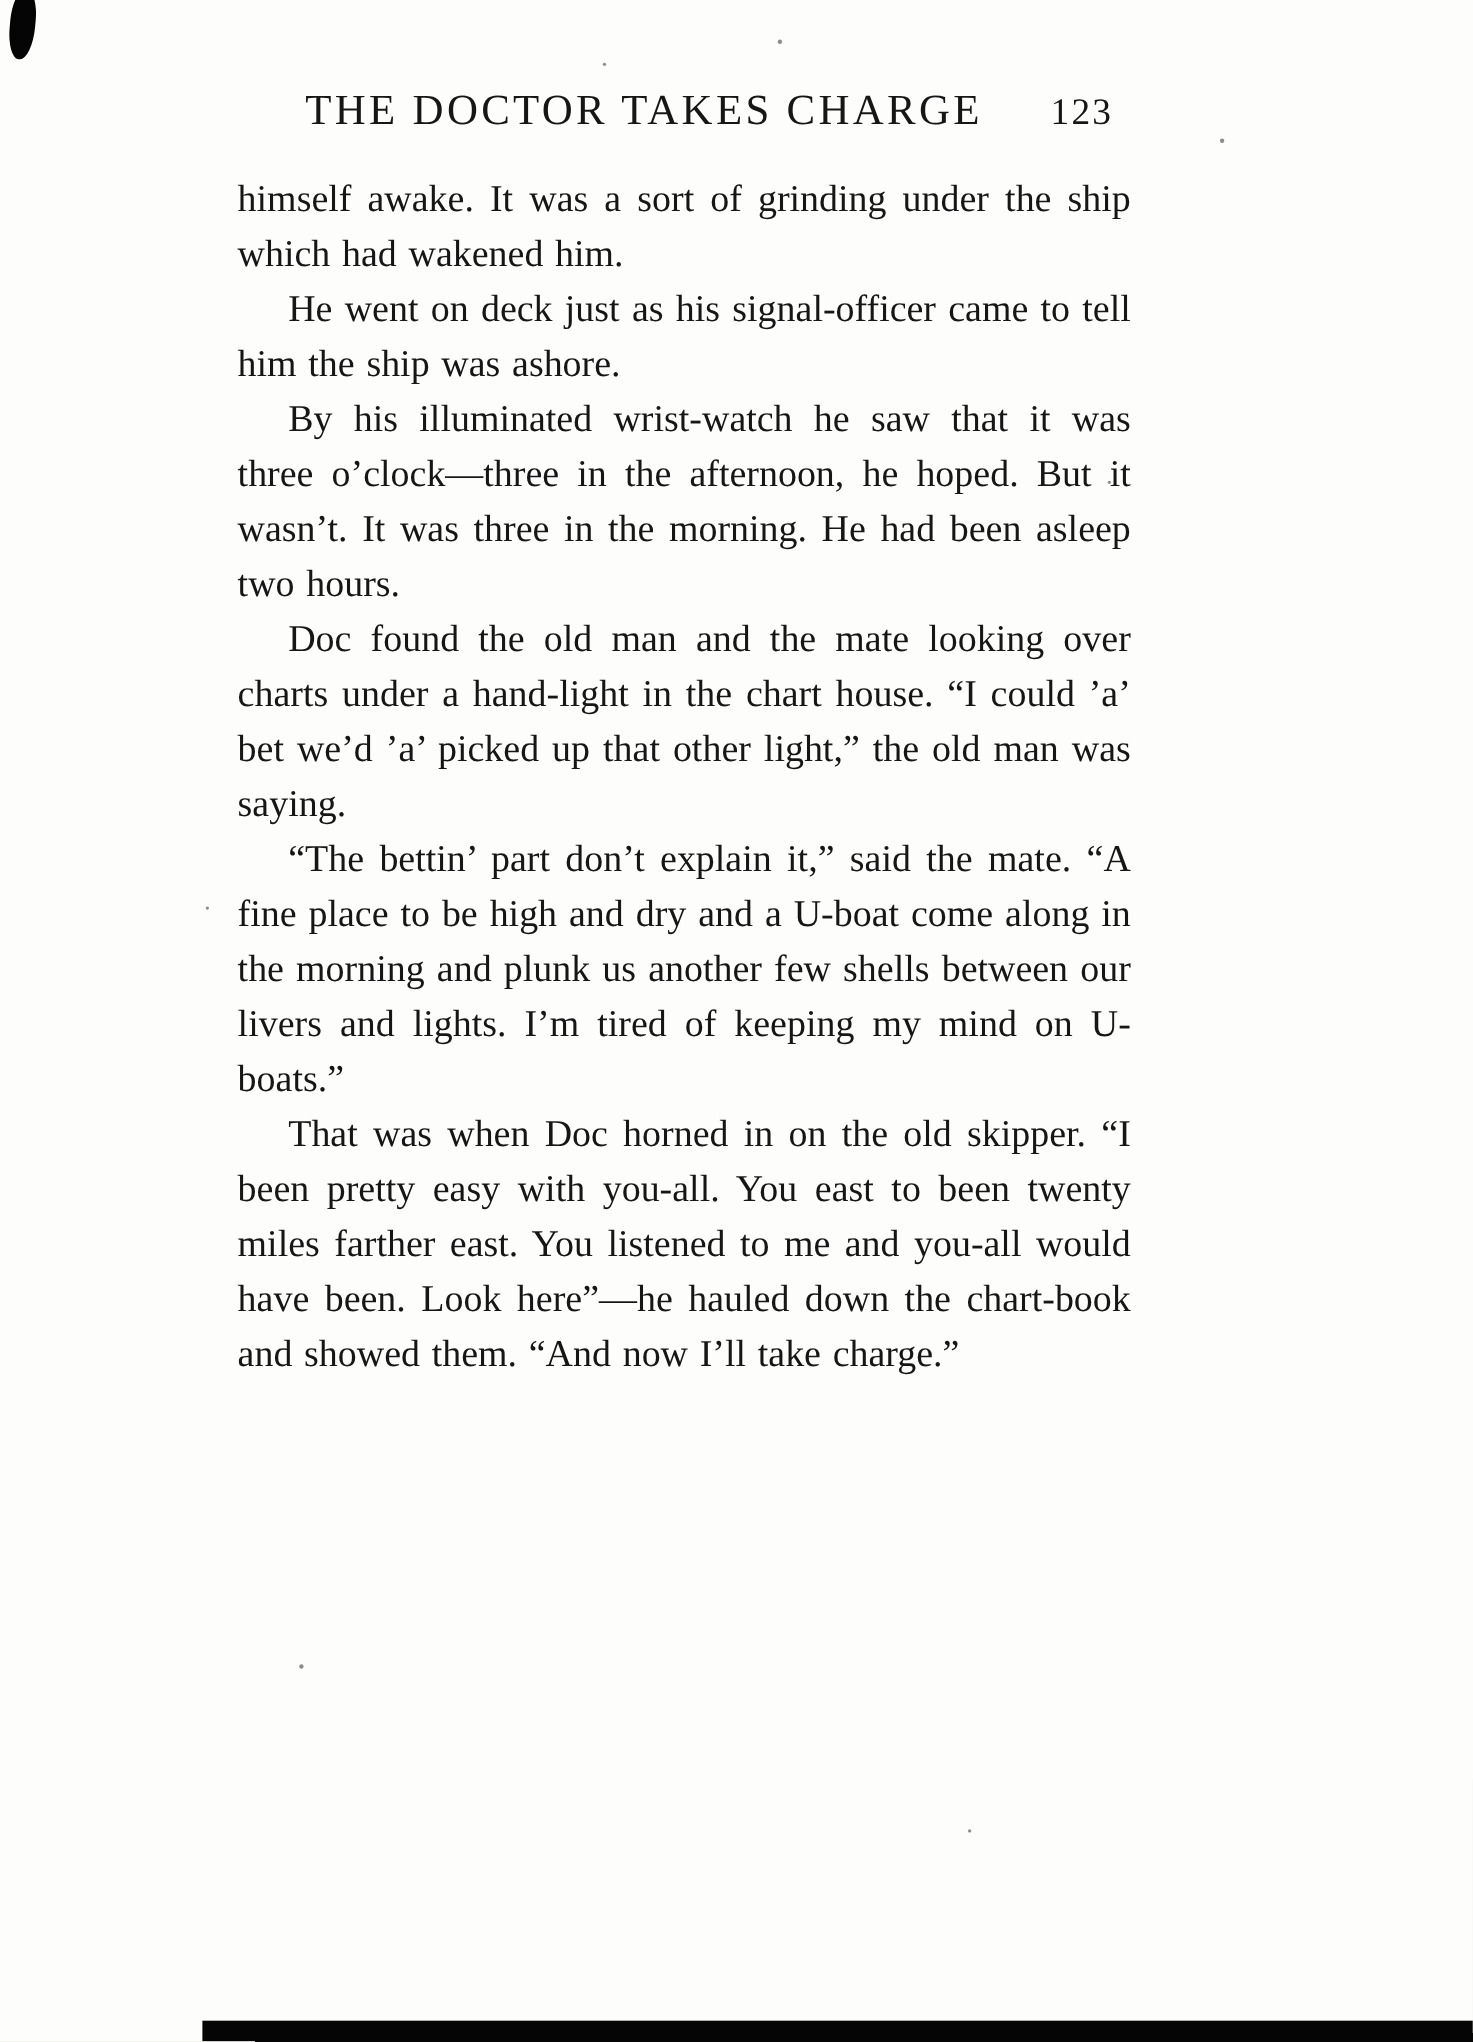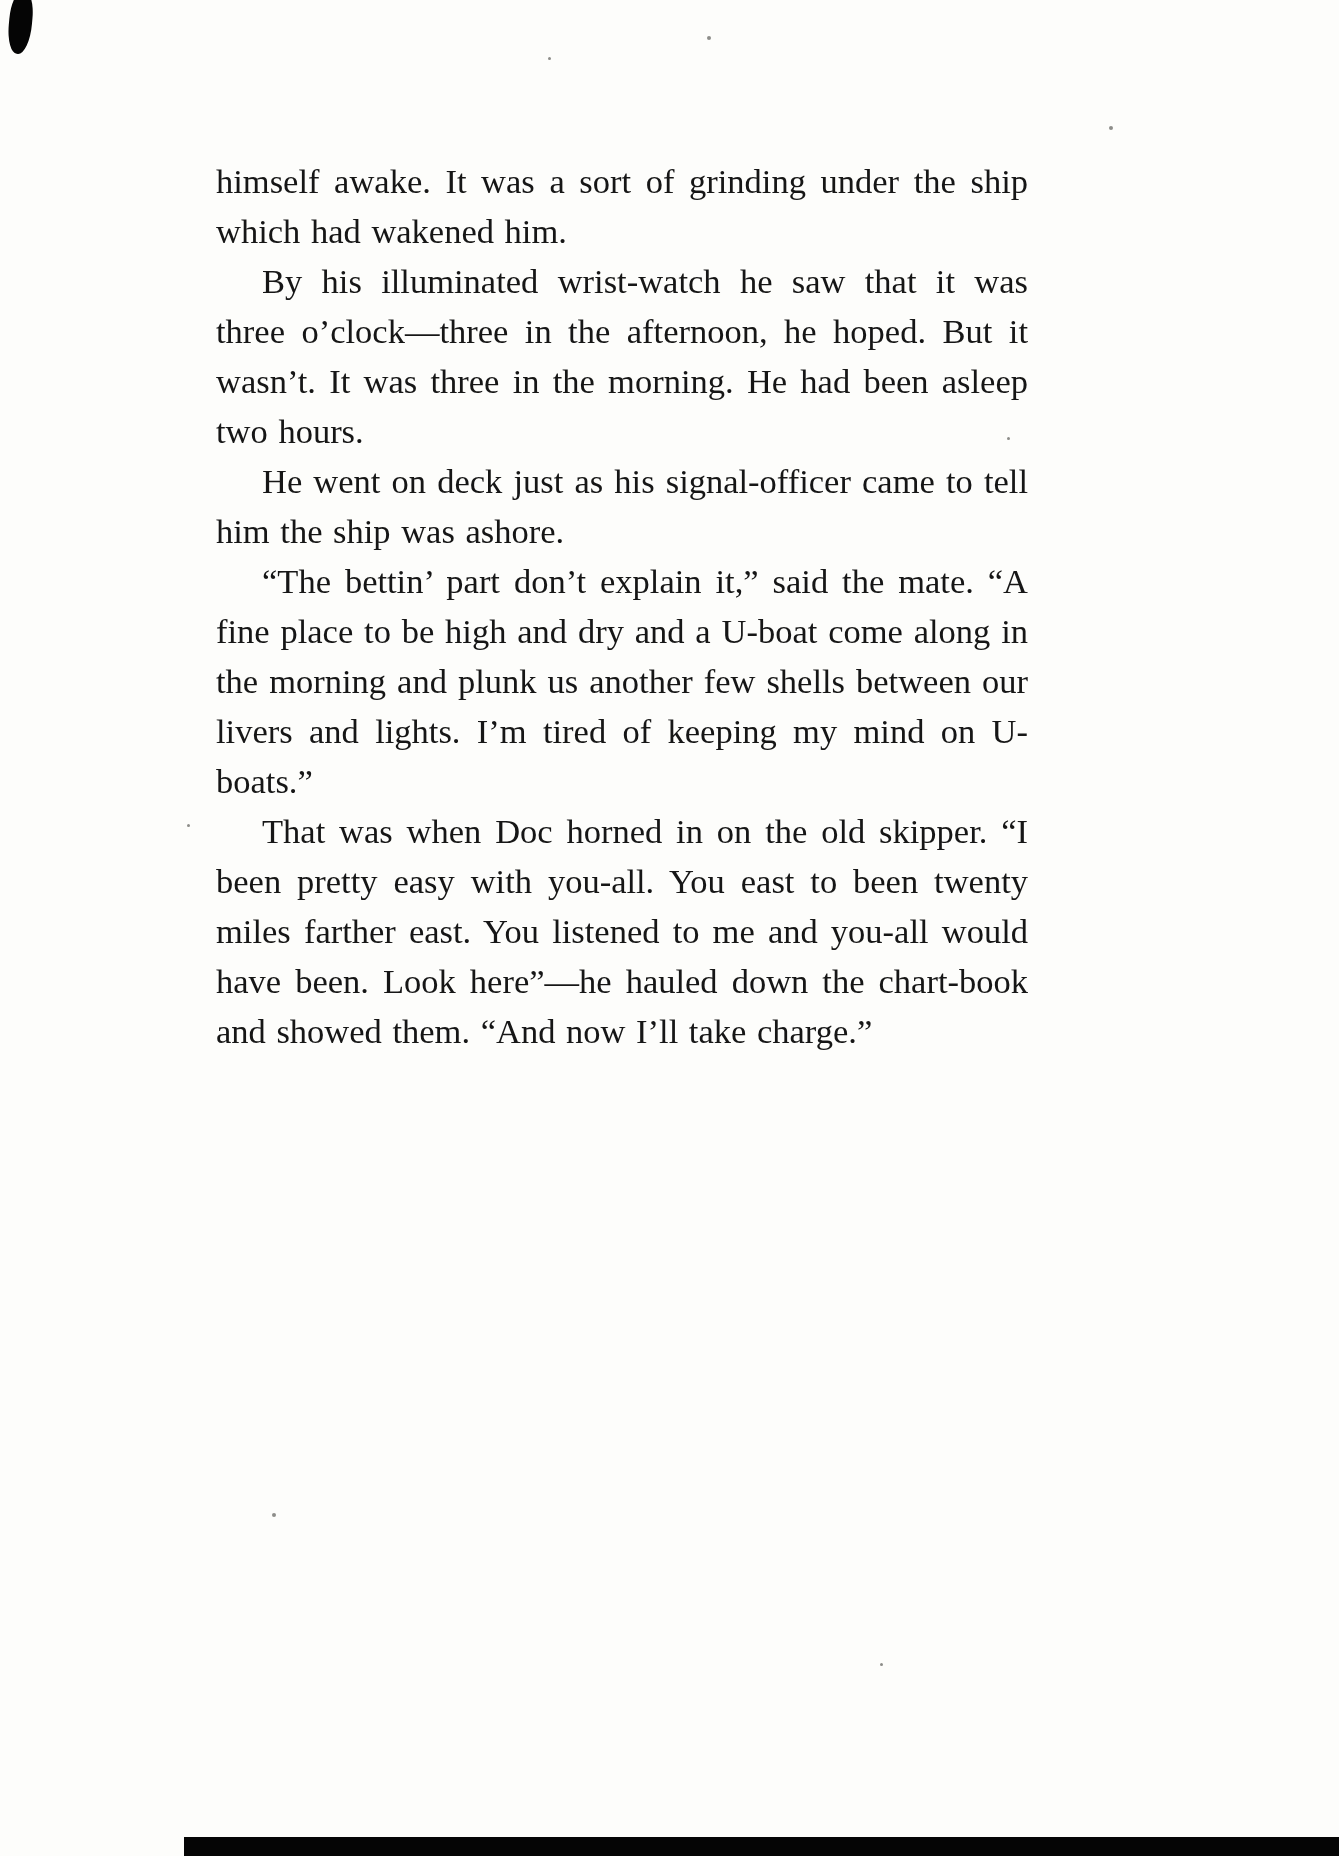--- a/index.html
+++ b/index.html
@@ -105,6 +105,10 @@
   <div class="speck s6"></div>
   <div class="speck s7"></div>
 
+  <header class="running-header">
+    <span class="chapter-title">THE DOCTOR TAKES CHARGE</span>
+    <span class="page-number">123</span>
+  </header>
 
   <main class="page-body">
     <p class="noindent">himself awake.  It was a sort of grinding under the ship which had wakened him.</p>

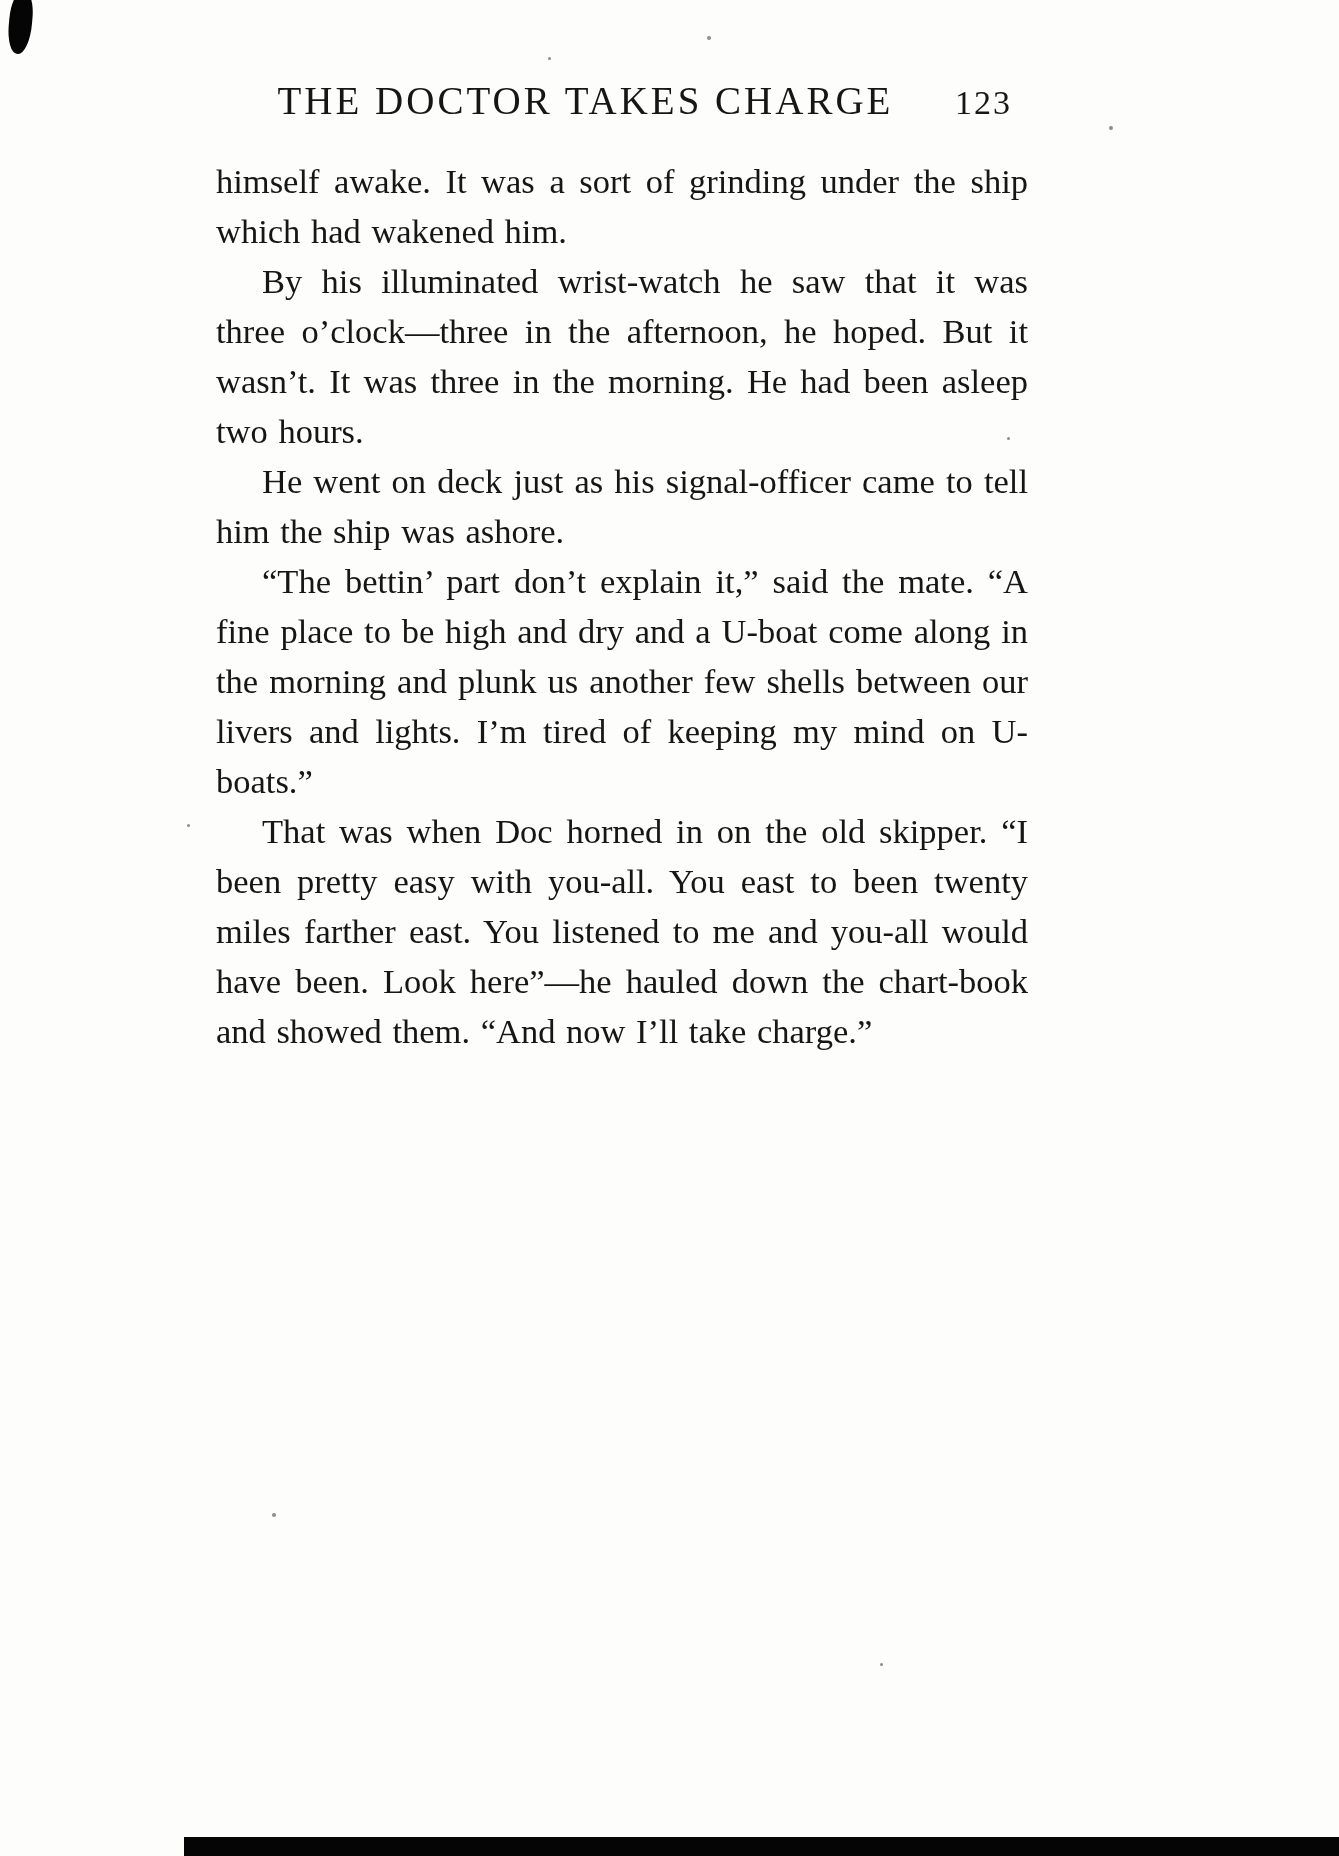--- a/index.html
+++ b/index.html
@@ -112,8 +112,8 @@
 
   <main class="page-body">
     <p class="noindent">himself awake.  It was a sort of grinding under the ship which had wakened him.</p>
+    <p class="indent">He went on deck just as his signal-officer came to tell him the ship was ashore.</p>
     <p class="indent">By his illuminated wrist-watch he saw that it was three o’clock—three in the afternoon, he hoped.  But it wasn’t.  It was three in the morning.  He had been asleep two hours.</p>
-    <p class="indent">He went on deck just as his signal-officer came to tell him the ship was ashore.</p>
     <p class="indent">“The bettin’ part don’t explain it,” said the mate.  “A fine place to be high and dry and a U-boat come along in the morning and plunk us another few shells between our livers and lights.  I’m tired of keeping my mind on U-boats.”</p>
     <p class="indent">That was when Doc horned in on the old skipper.  “I been pretty easy with you-all. You east to been twenty miles farther east. You listened to me and you-all would have been.  Look here”—he hauled down the chart-book and showed them.  “And now I’ll take charge.”</p>
   </main>

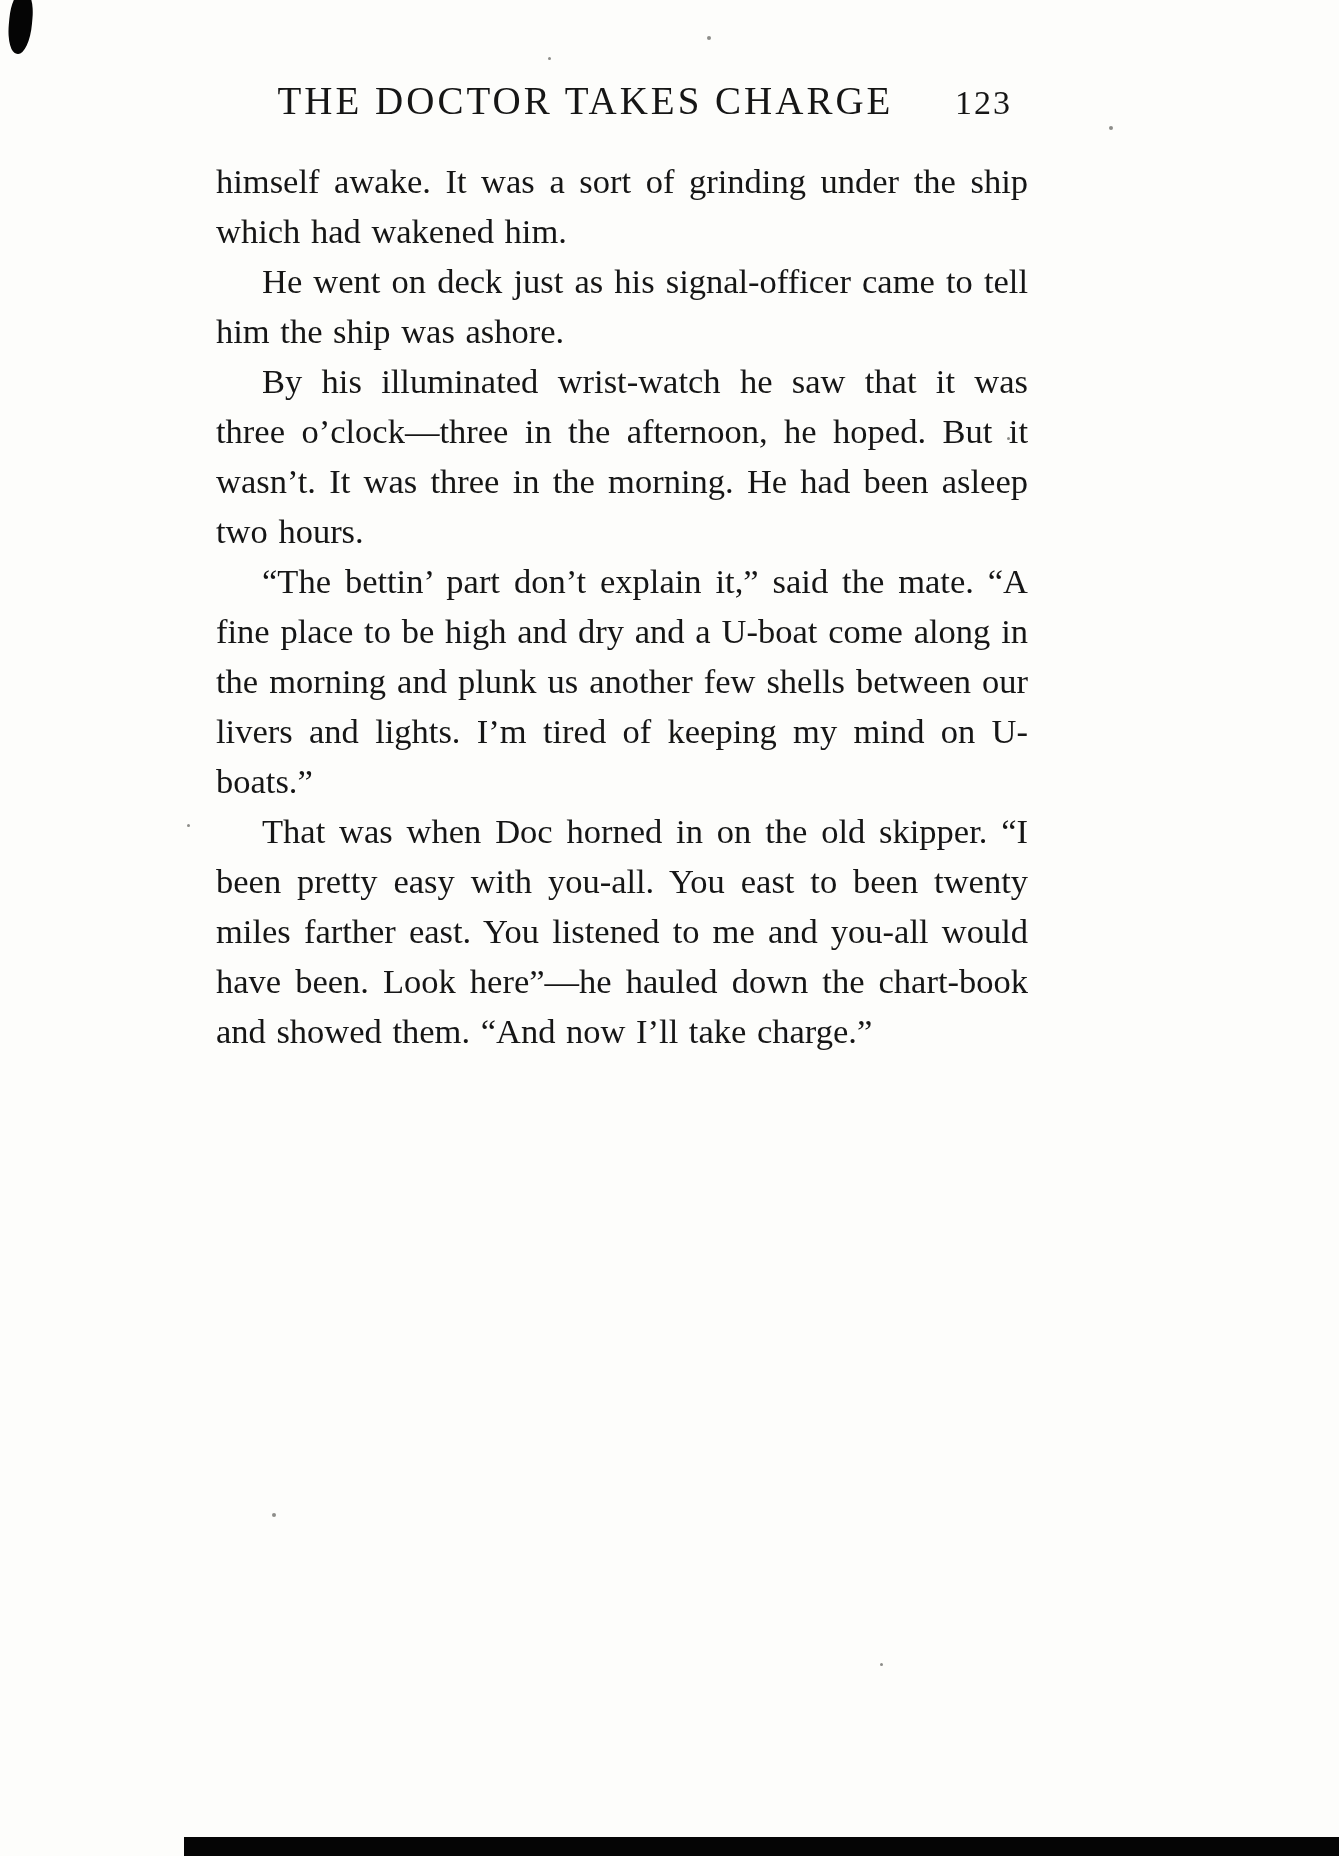--- a/index.html
+++ b/index.html
@@ -114,6 +114,7 @@
     <p class="noindent">himself awake.  It was a sort of grinding under the ship which had wakened him.</p>
     <p class="indent">He went on deck just as his signal-officer came to tell him the ship was ashore.</p>
     <p class="indent">By his illuminated wrist-watch he saw that it was three o’clock—three in the afternoon, he hoped.  But it wasn’t.  It was three in the morning.  He had been asleep two hours.</p>
+    <p class="indent">Doc found the old man and the mate looking over charts under a hand-light in the chart house.  “I could ’a’ bet we’d ’a’ picked up that other light,” the old man was saying.</p>
     <p class="indent">“The bettin’ part don’t explain it,” said the mate.  “A fine place to be high and dry and a U-boat come along in the morning and plunk us another few shells between our livers and lights.  I’m tired of keeping my mind on U-boats.”</p>
     <p class="indent">That was when Doc horned in on the old skipper.  “I been pretty easy with you-all. You east to been twenty miles farther east. You listened to me and you-all would have been.  Look here”—he hauled down the chart-book and showed them.  “And now I’ll take charge.”</p>
   </main>

